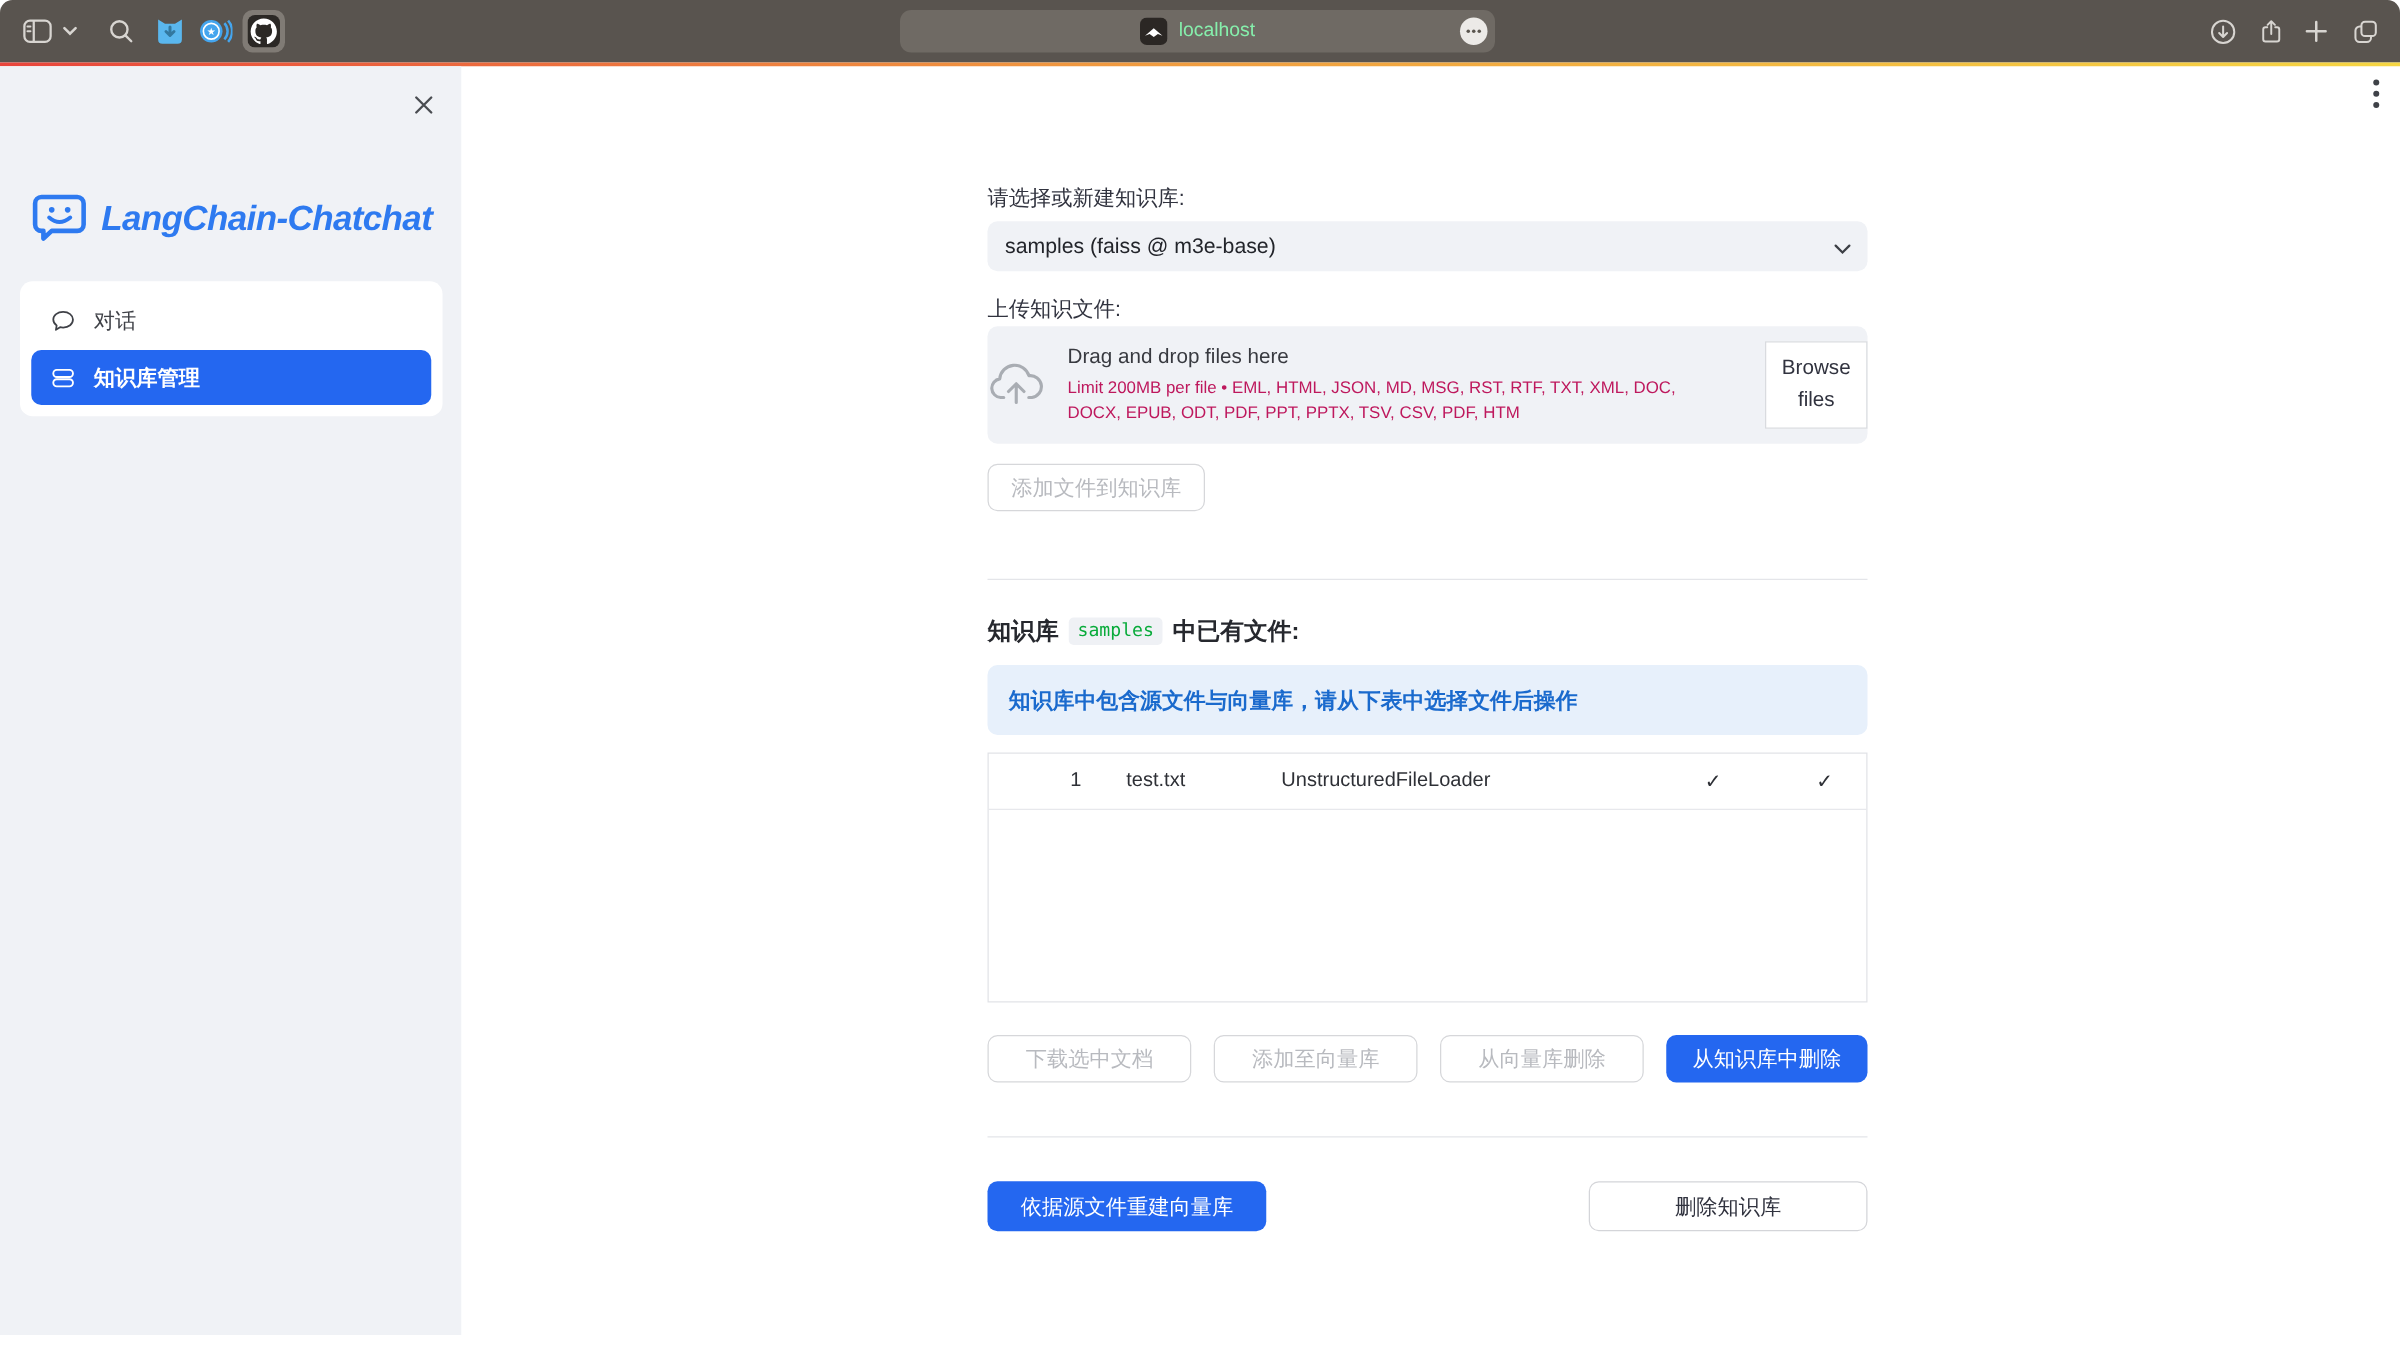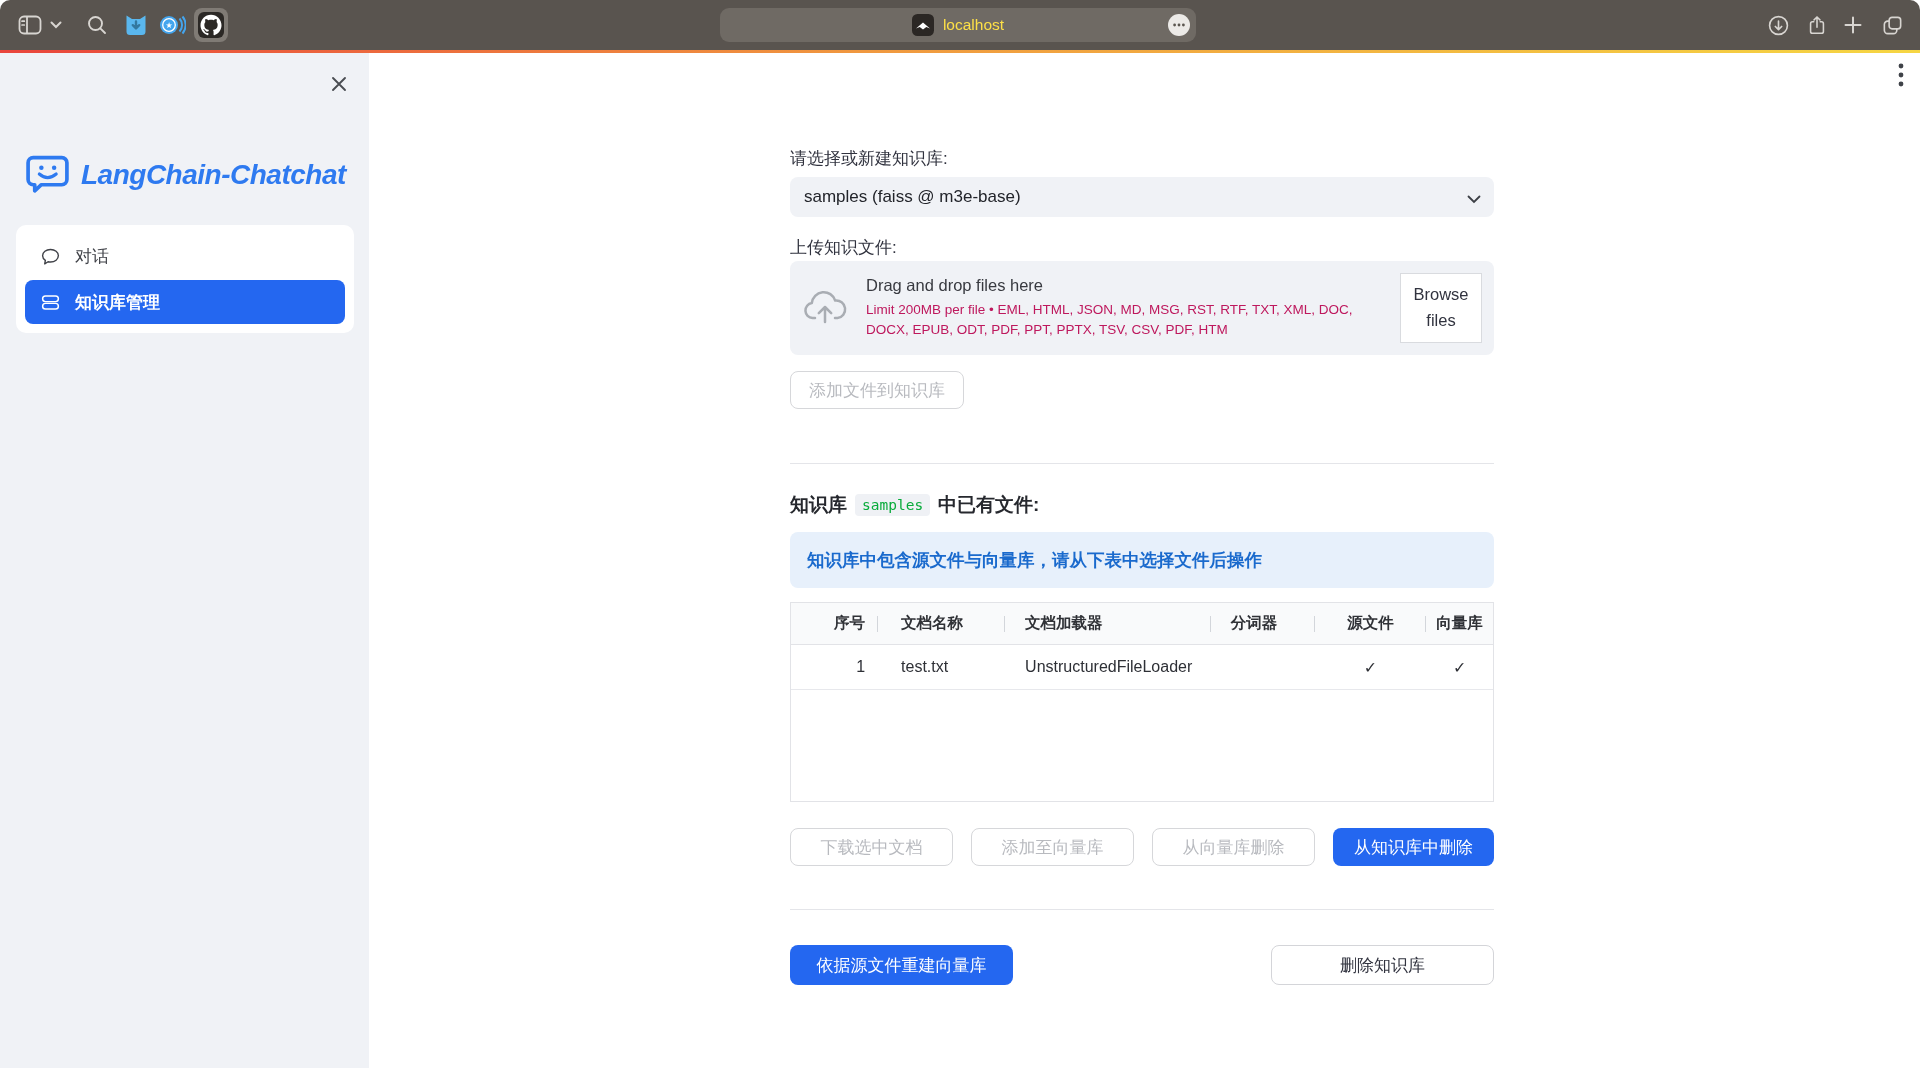--- a/index.html
+++ b/index.html
@@ -16,7 +16,7 @@
   .addressbar { position:absolute; left:720px; top:8px; width:476px; height:34px;
     background:#6f6a64; border-radius:9px; display:flex; align-items:center;
     justify-content:center; gap:9px; cursor:text; }
-  .addressbar .url { color:#fde047; font-size:15.5px; }
+  .addressbar .url { color:#86efac; font-size:15.5px; }
   .addr-ellipsis { position:absolute; right:5px; top:5px; }
   .gh-wrap { width:34px; height:34px; background:#807b75; border-radius:8px;
     display:flex; align-items:center; justify-content:center; }

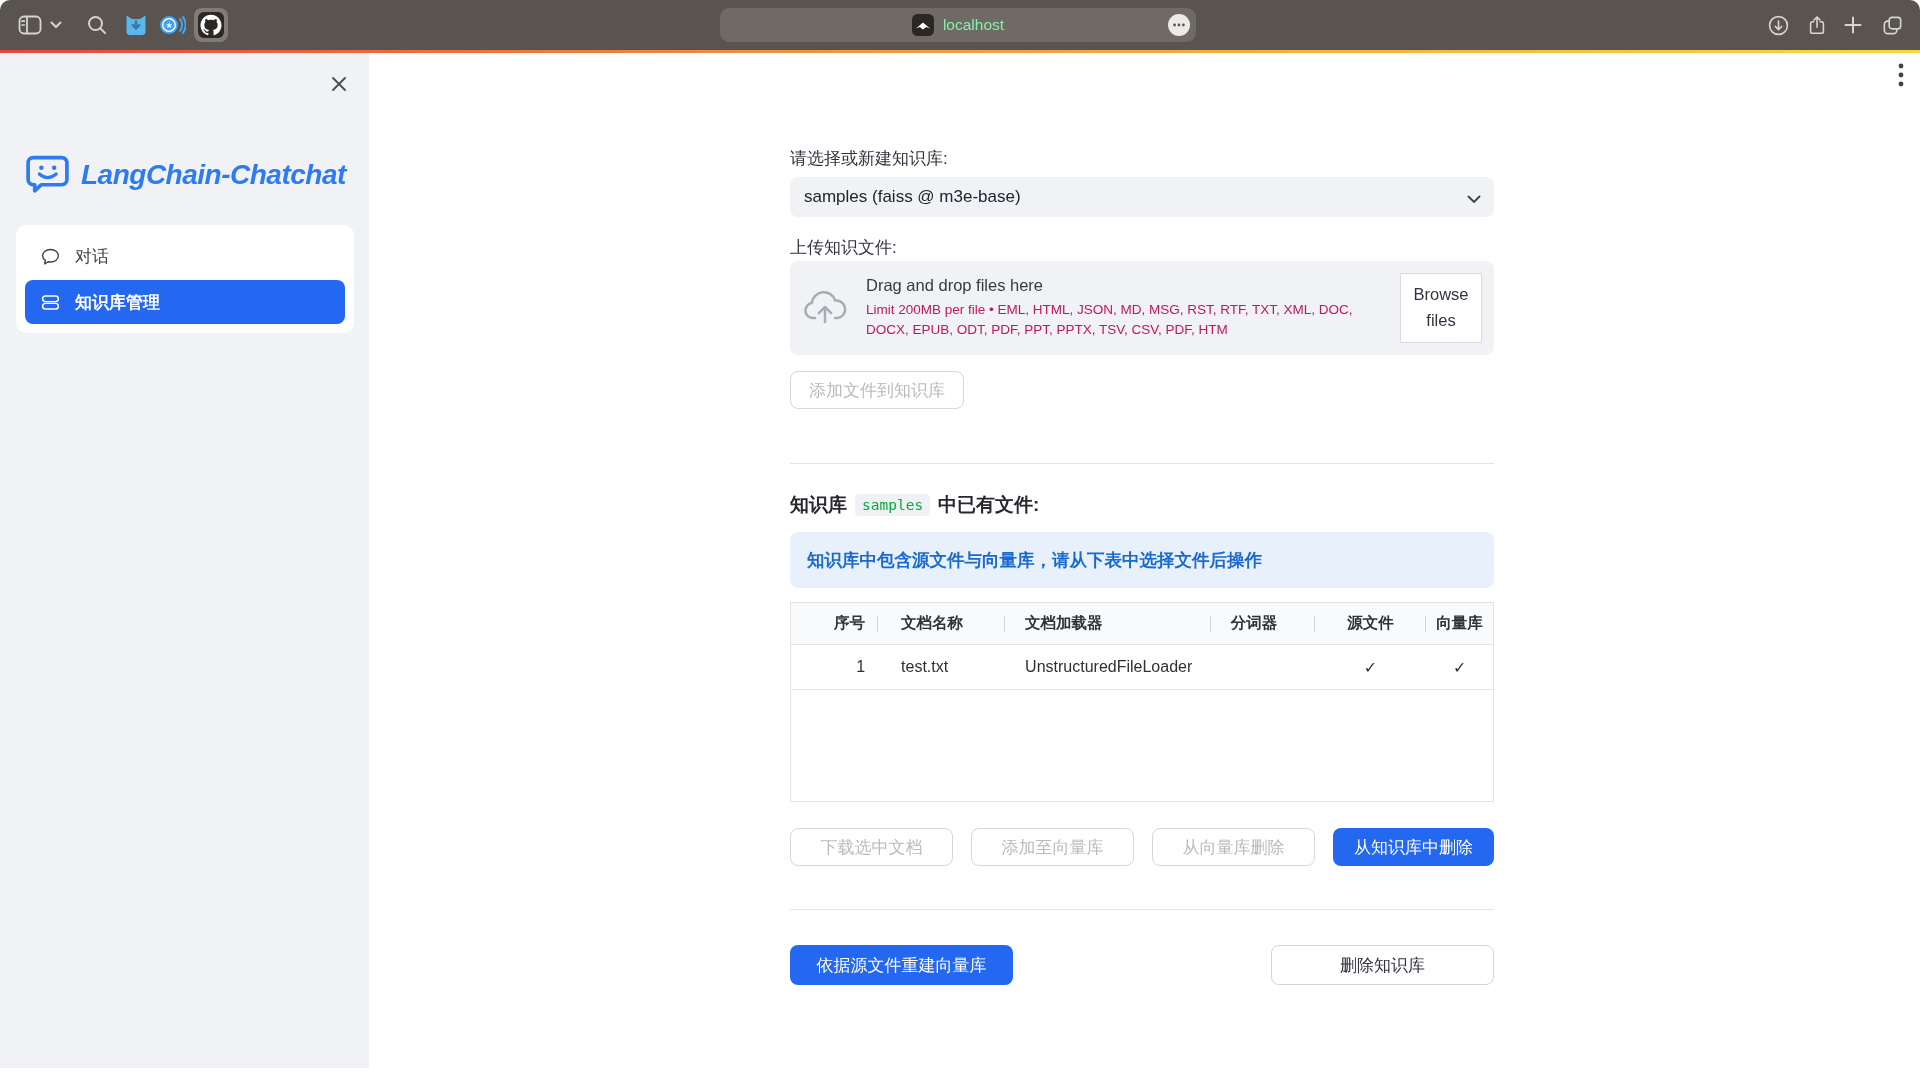--- a/index.html
+++ b/index.html
@@ -48,7 +48,7 @@
   .selectbox .chev { position:absolute; right:13px; top:12px; }
 
   .dropzone { top:261px; width:704px; height:94px; background:#f0f2f6; border-radius:8px;
-    display:flex; align-items:center; padding:0 12px; }
+    display:flex; align-items:center; padding:0 0; }
   .dz-text { flex:1; margin-left:18px; margin-right:14px; }
   .dz-title { font-size:16.5px; color:#383a40; }
   .dz-hint { font-size:13.5px; color:#be185d; line-height:1.45; margin-top:5px; max-width:525px; }

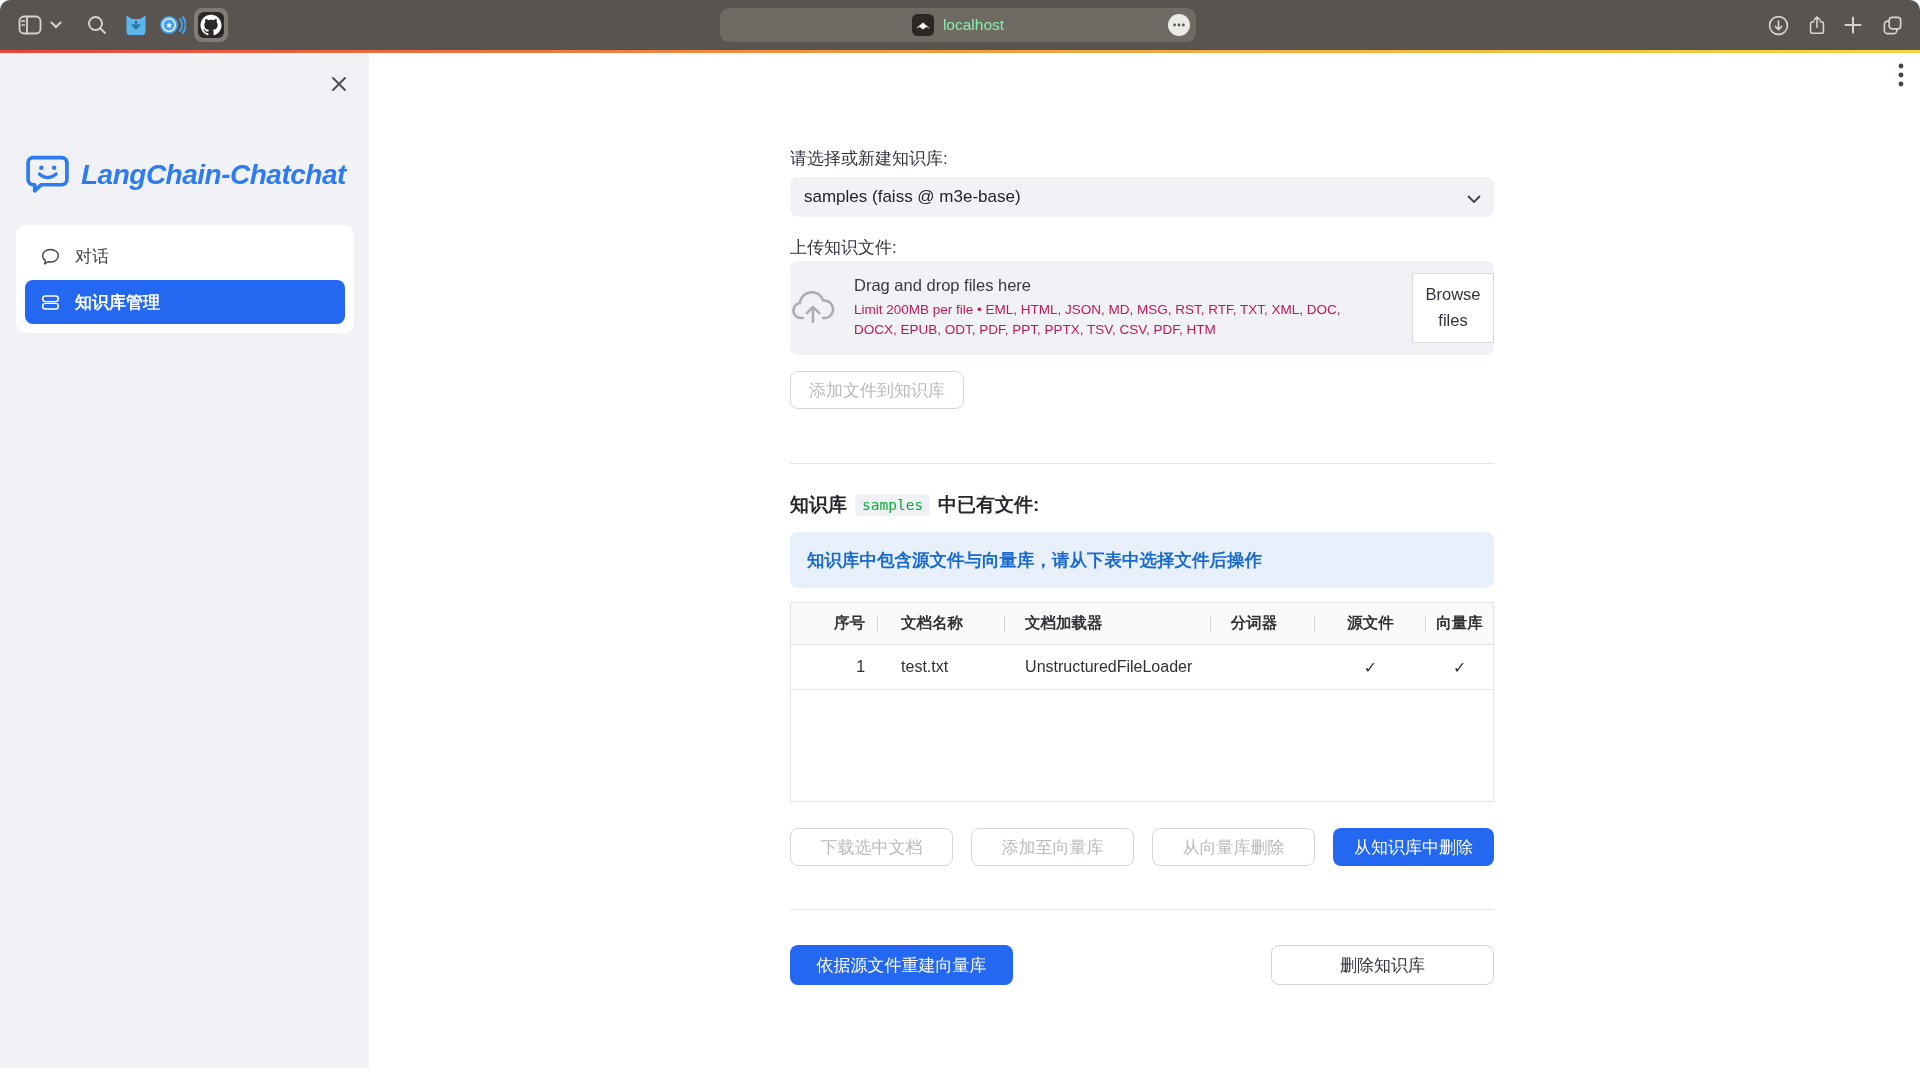--- a/index.html
+++ b/index.html
@@ -276,14 +276,6 @@
     </div>
 
     <div class="tbl">
-      <div class="trow thead">
-        <div class="th c0">序号</div>
-        <div class="th c1">文档名称</div>
-        <div class="th c2">文档加载器</div>
-        <div class="th c3">分词器</div>
-        <div class="th c4">源文件</div>
-        <div class="th c5">向量库</div>
-      </div>
       <div class="trow tdata">
         <div class="td c0">1</div>
         <div class="td c1">test.txt</div>

